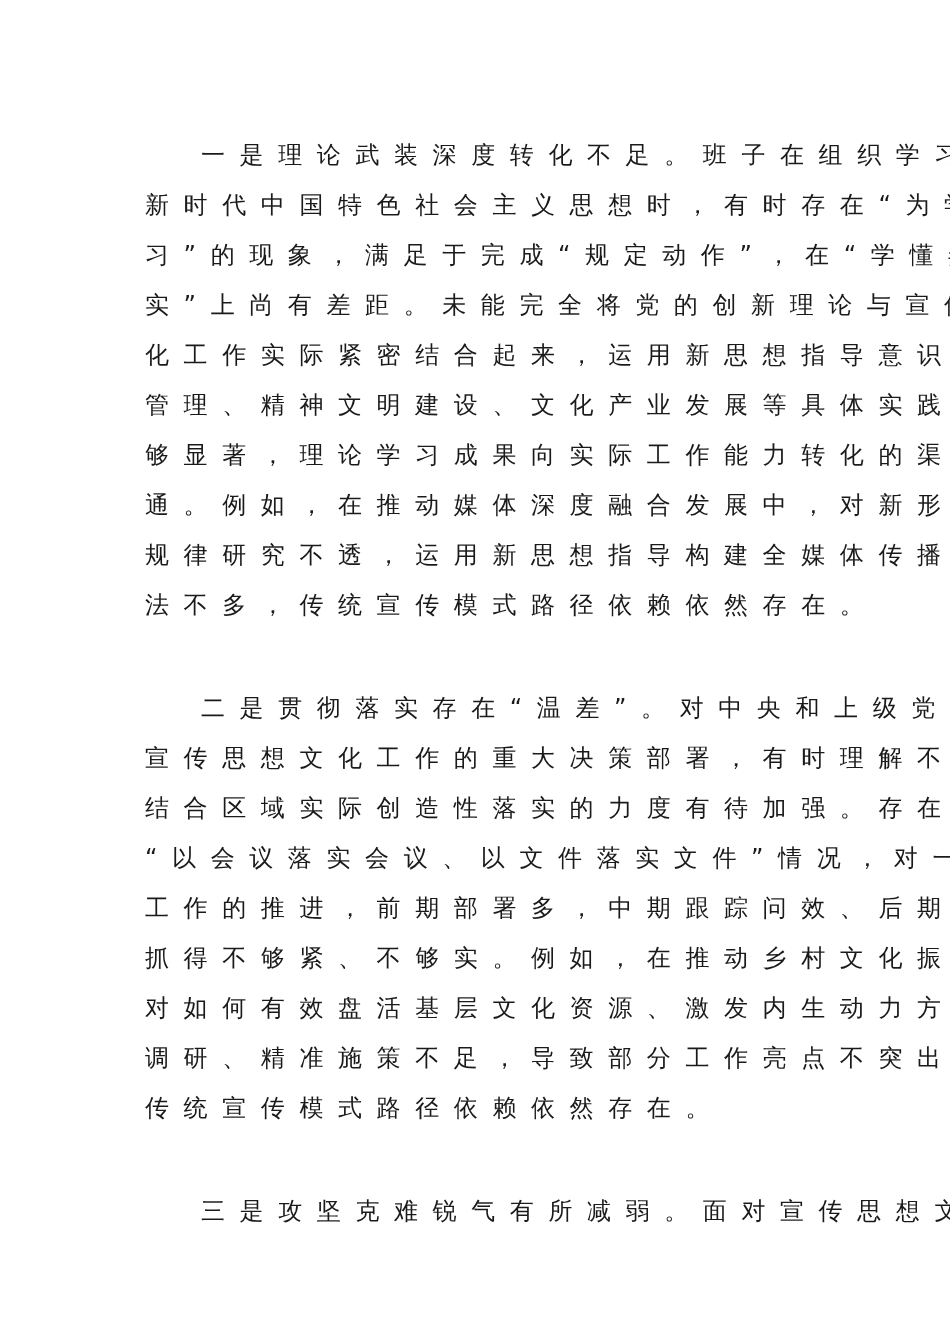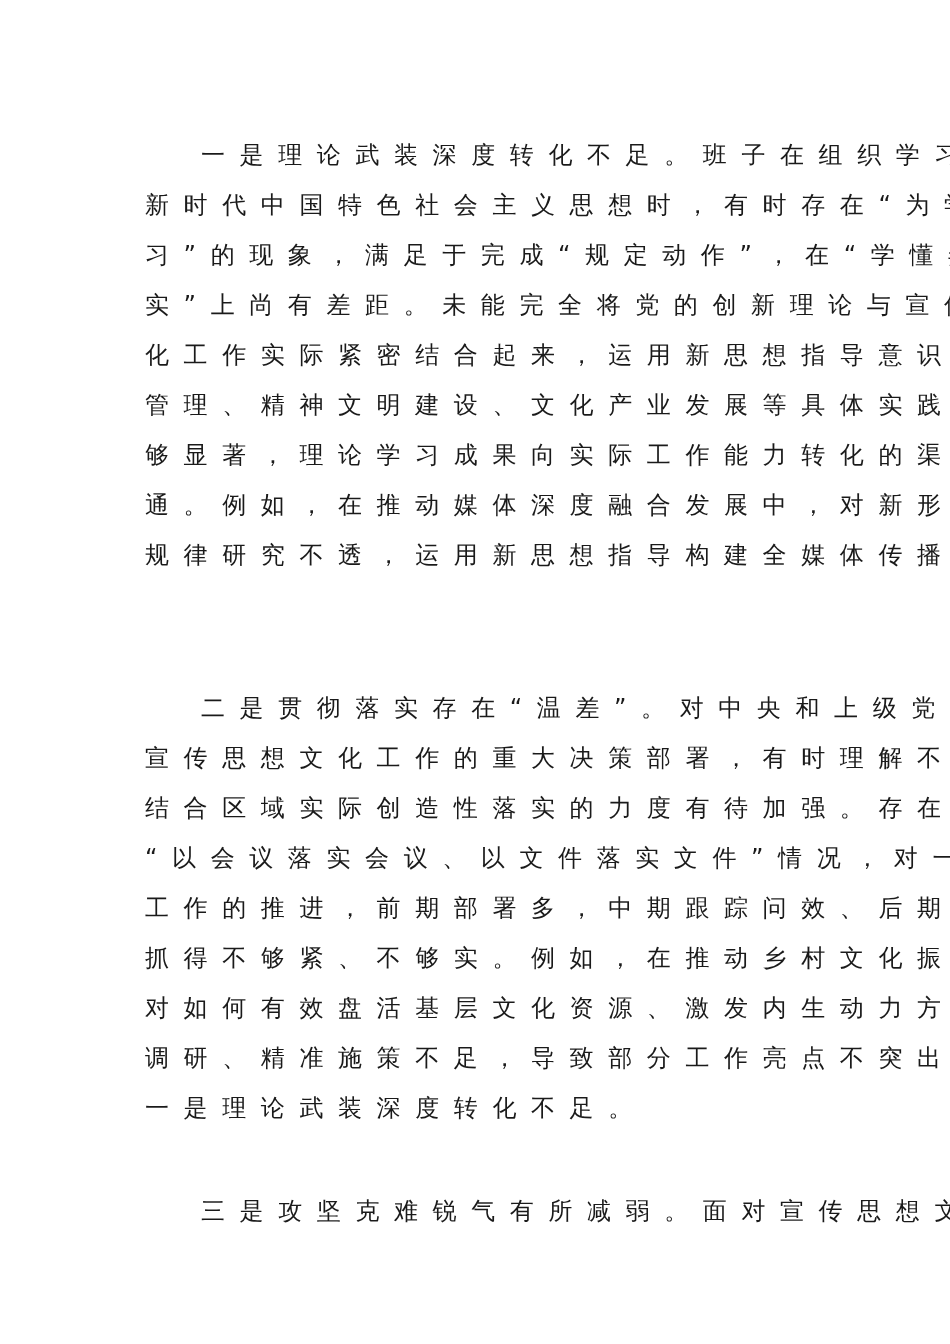--- a/index.html
+++ b/index.html
@@ -26,6 +26,7 @@
     <div class="line">够显著，理论学习成果向实际工作能力转化的渠道不够畅</div>
     <div class="line">通。例如，在推动媒体深度融合发展中，对新形势下传播</div>
     <div class="line">规律研究不透，运用新思想指导构建全媒体传播体系的办</div>
+    <div class="line">法不多，传统宣传模式路径依赖依然存在。</div>
   </div>
 
   <div class="para" style="top:683px;">

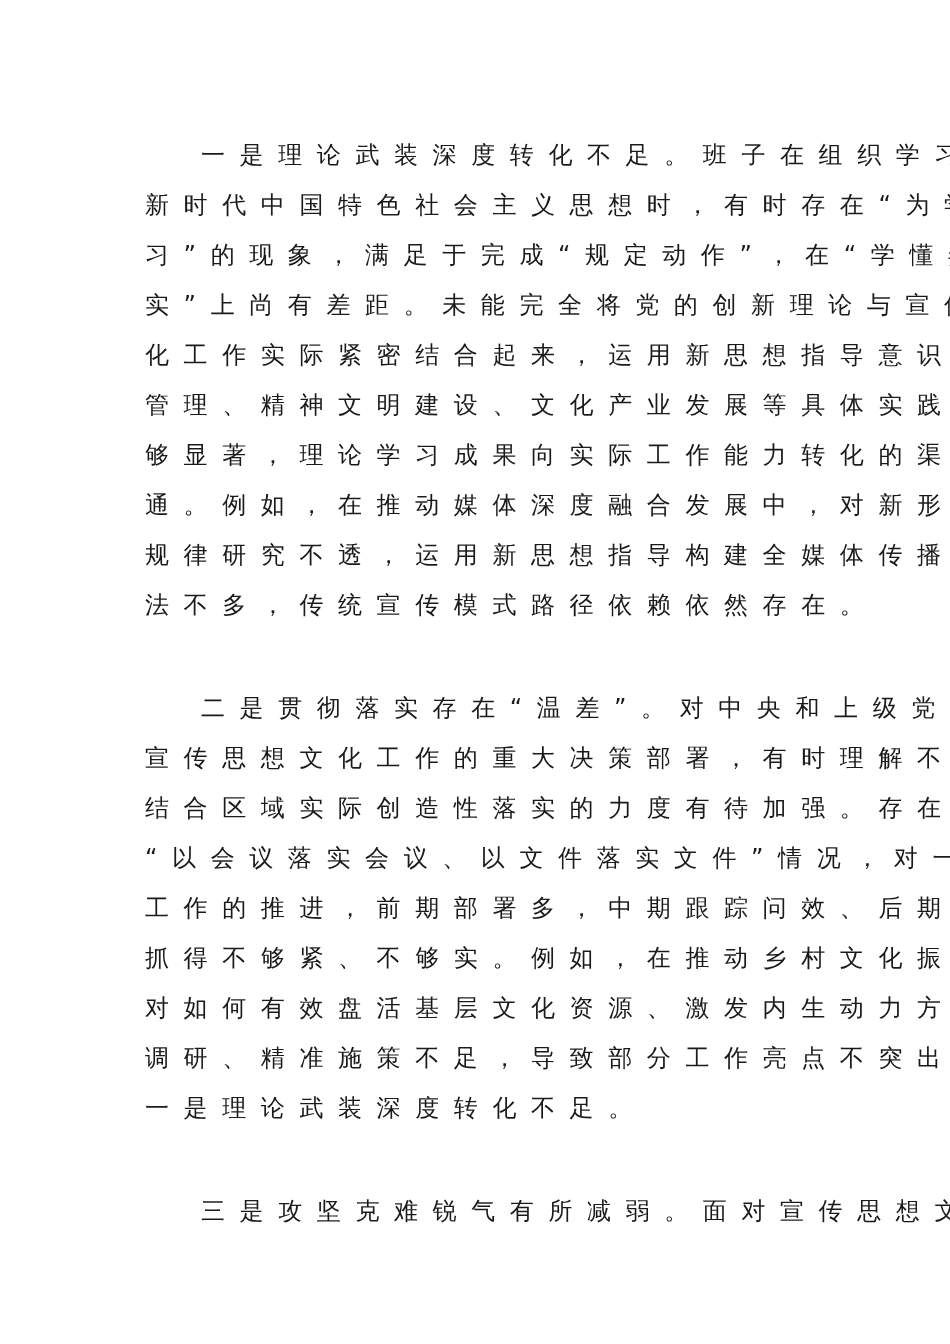--- a/index.html
+++ b/index.html
@@ -38,7 +38,7 @@
     <div class="line">抓得不够紧、不够实。例如，在推动乡村文化振兴工作中</div>
     <div class="line">对如何有效盘活基层文化资源、激发内生动力方面，深入</div>
     <div class="line">调研、精准施策不足，导致部分工作亮点不突出，与区委</div>
-    <div class="line">一是理论武装深度转化不足。</div>
+    <div class="line">传统宣传模式路径依赖依然存在。</div>
   </div>
 
   <div class="para" style="top:1186px;">

